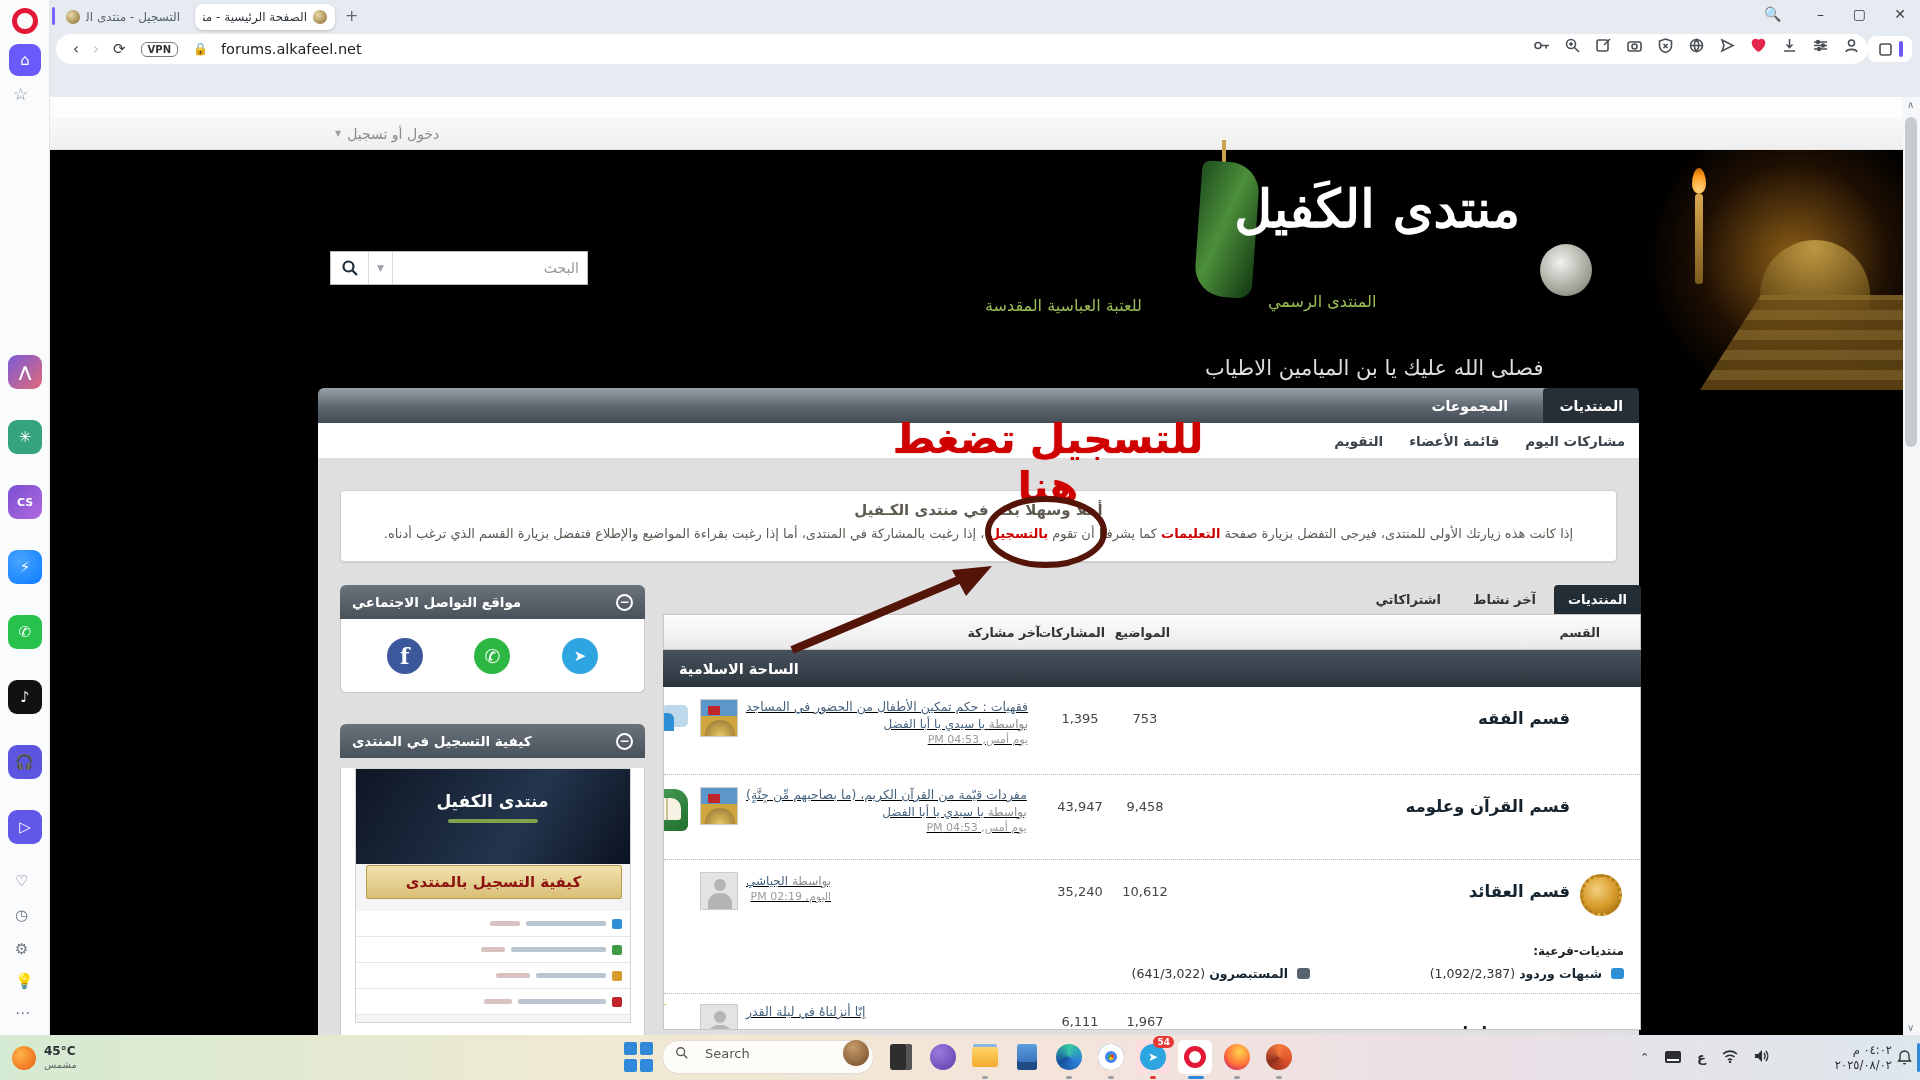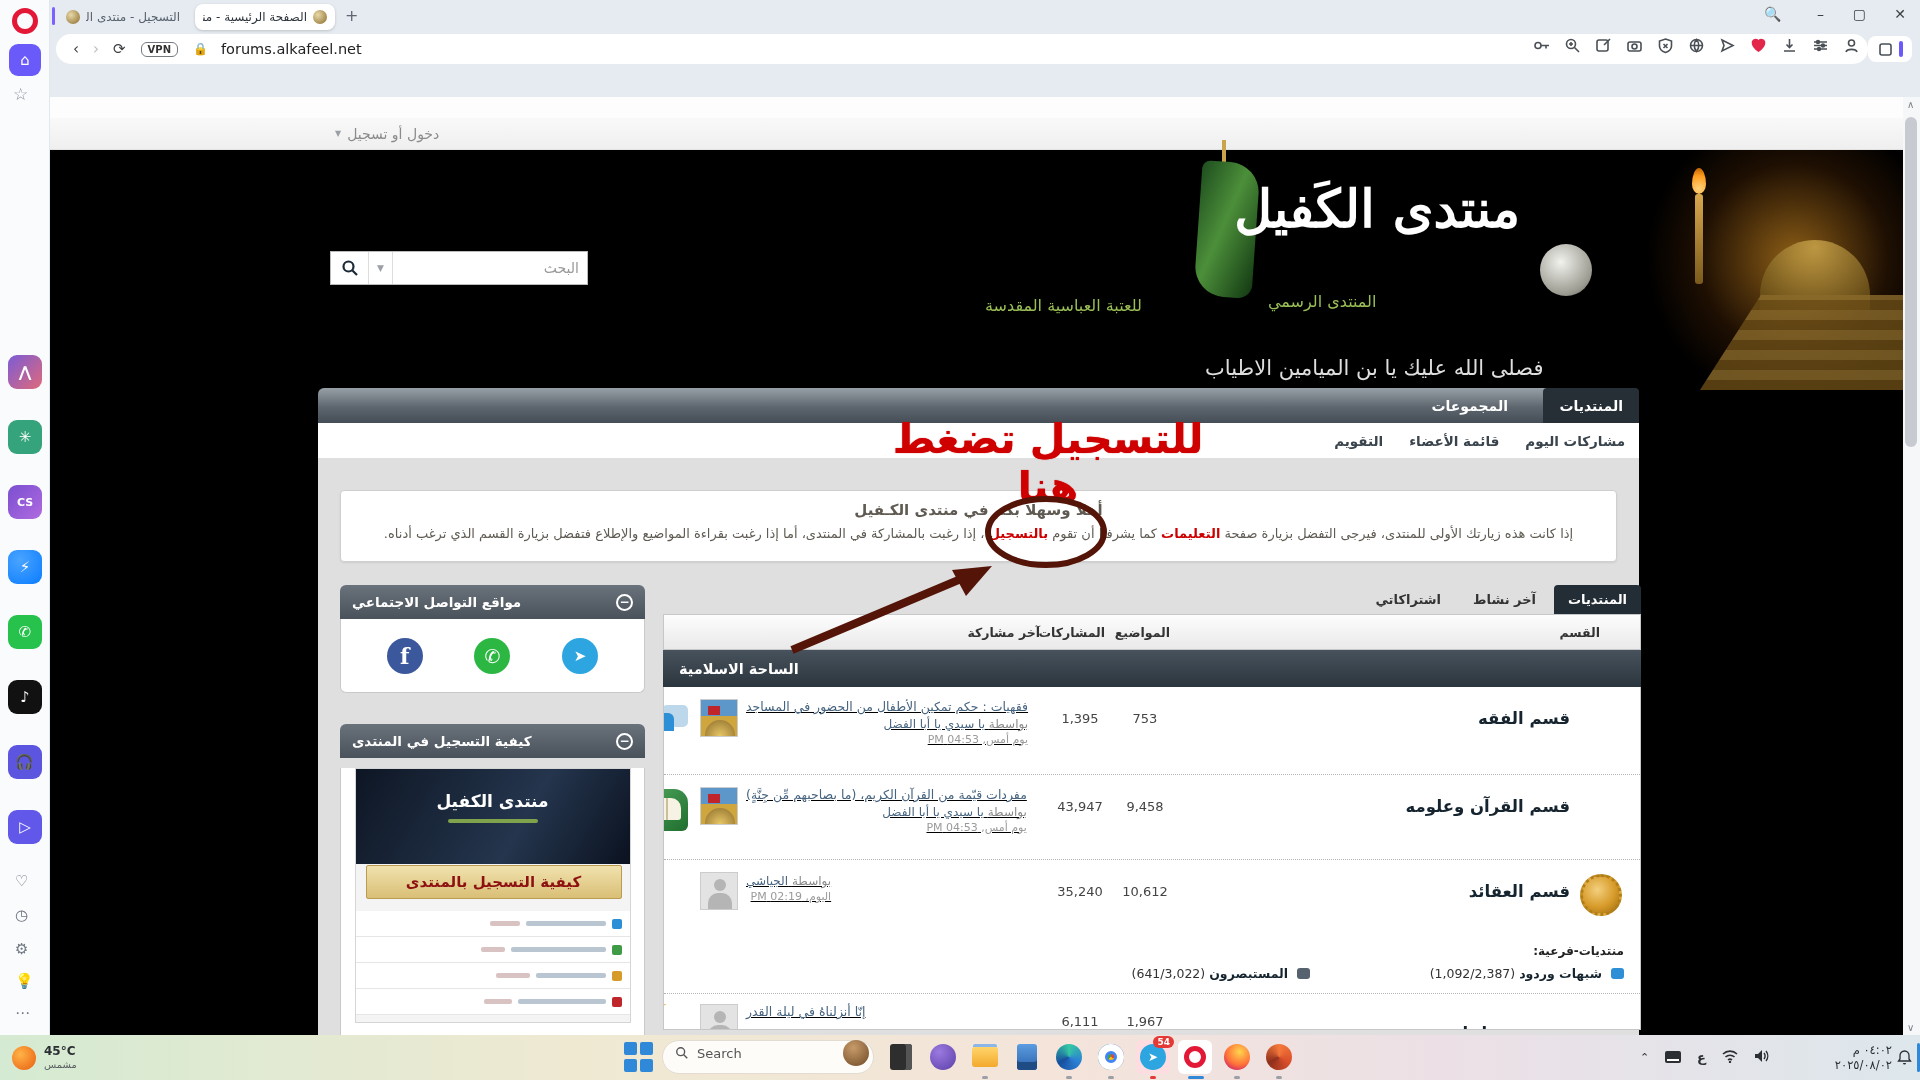--- a/index.html
+++ b/index.html
@@ -476,7 +476,7 @@
           <div></div>
         </div>
       </div>
-    <div class="tb-ic" style="left:662px;width:212px;background:rgba(255,255,255,.85);border-radius:17px;justify-content:flex-start;padding:0 4px 8px 12px;gap:8px;border:1px solid #e3dcd2;">
+    <div class="tb-ic" style="left:662px;width:212px;background:rgba(255,255,255,.85);border-radius:17px;justify-content:flex-start;padding:0 4px 8px 12px;gap:16px;border:1px solid #e3dcd2;">
       <svg width="14" height="14" viewBox="0 0 16 16">
           <circle cx="6.5" cy="6.5" r="4.5" fill="none" stroke="#555" stroke-width="1.6"></circle>
           <path d="M10 10l4 4" stroke="#555" stroke-width="1.6"></path>

